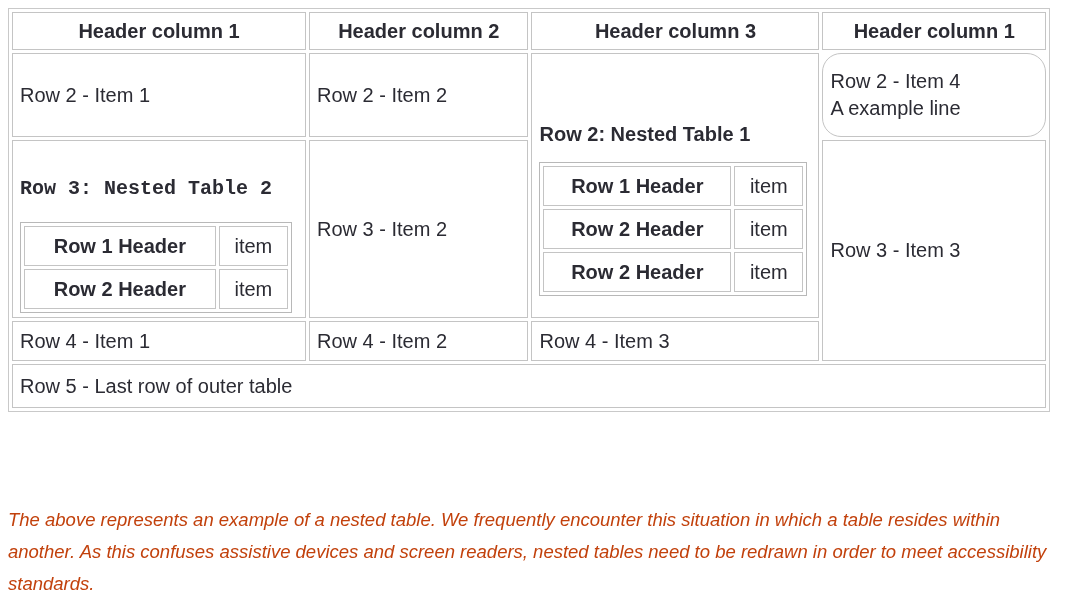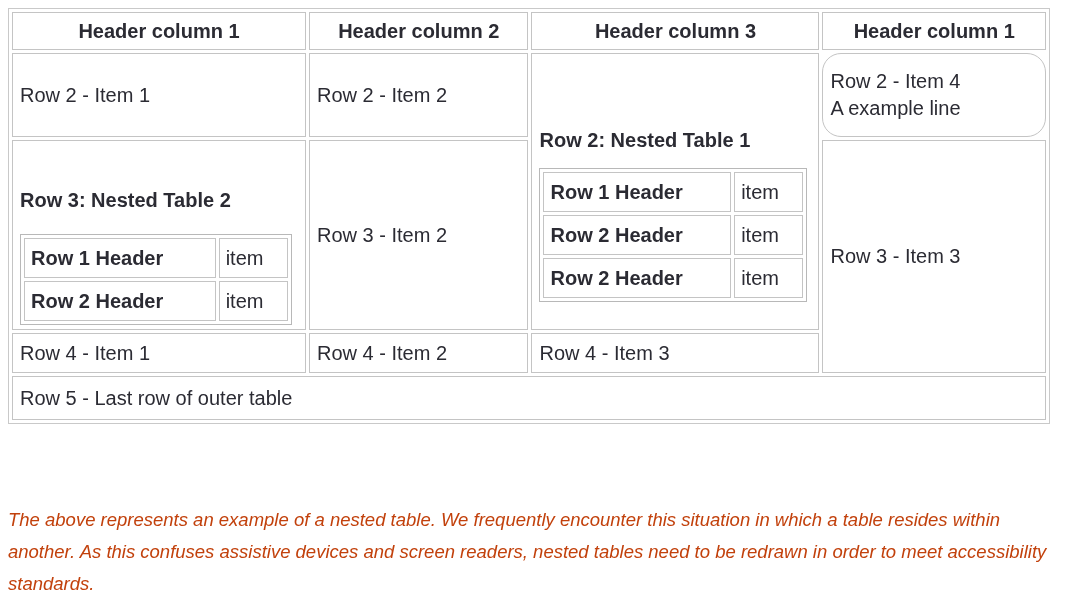--- a/index.html
+++ b/index.html
@@ -88,7 +88,8 @@
     margin: 46px 0 14px 0;
   }
   .nest-title-2 {
-    margin: 42px 0 20px 0;
+    margin: 30px 0 20px 0;
+    font-family: Liberation Mono, monospace;
   }
 
   

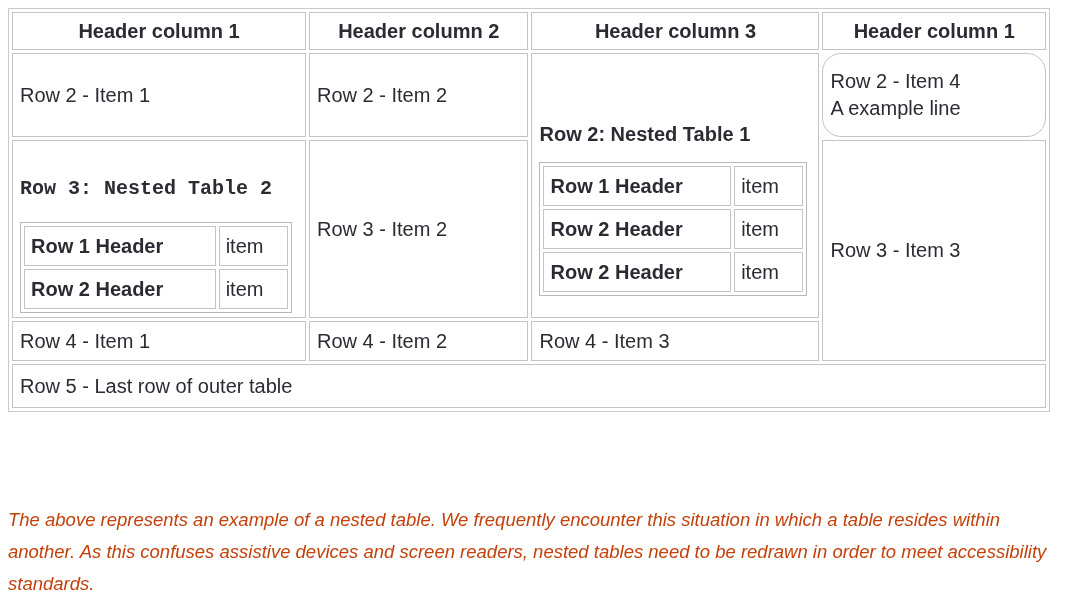--- a/index.html
+++ b/index.html
@@ -110,7 +110,7 @@
     line-height: 1.3;
     padding: 3px 6px;
     color: #2b2b33;
-    text-align: left;
+    text-align: center;
     vertical-align: middle;
     box-sizing: border-box;
   }

